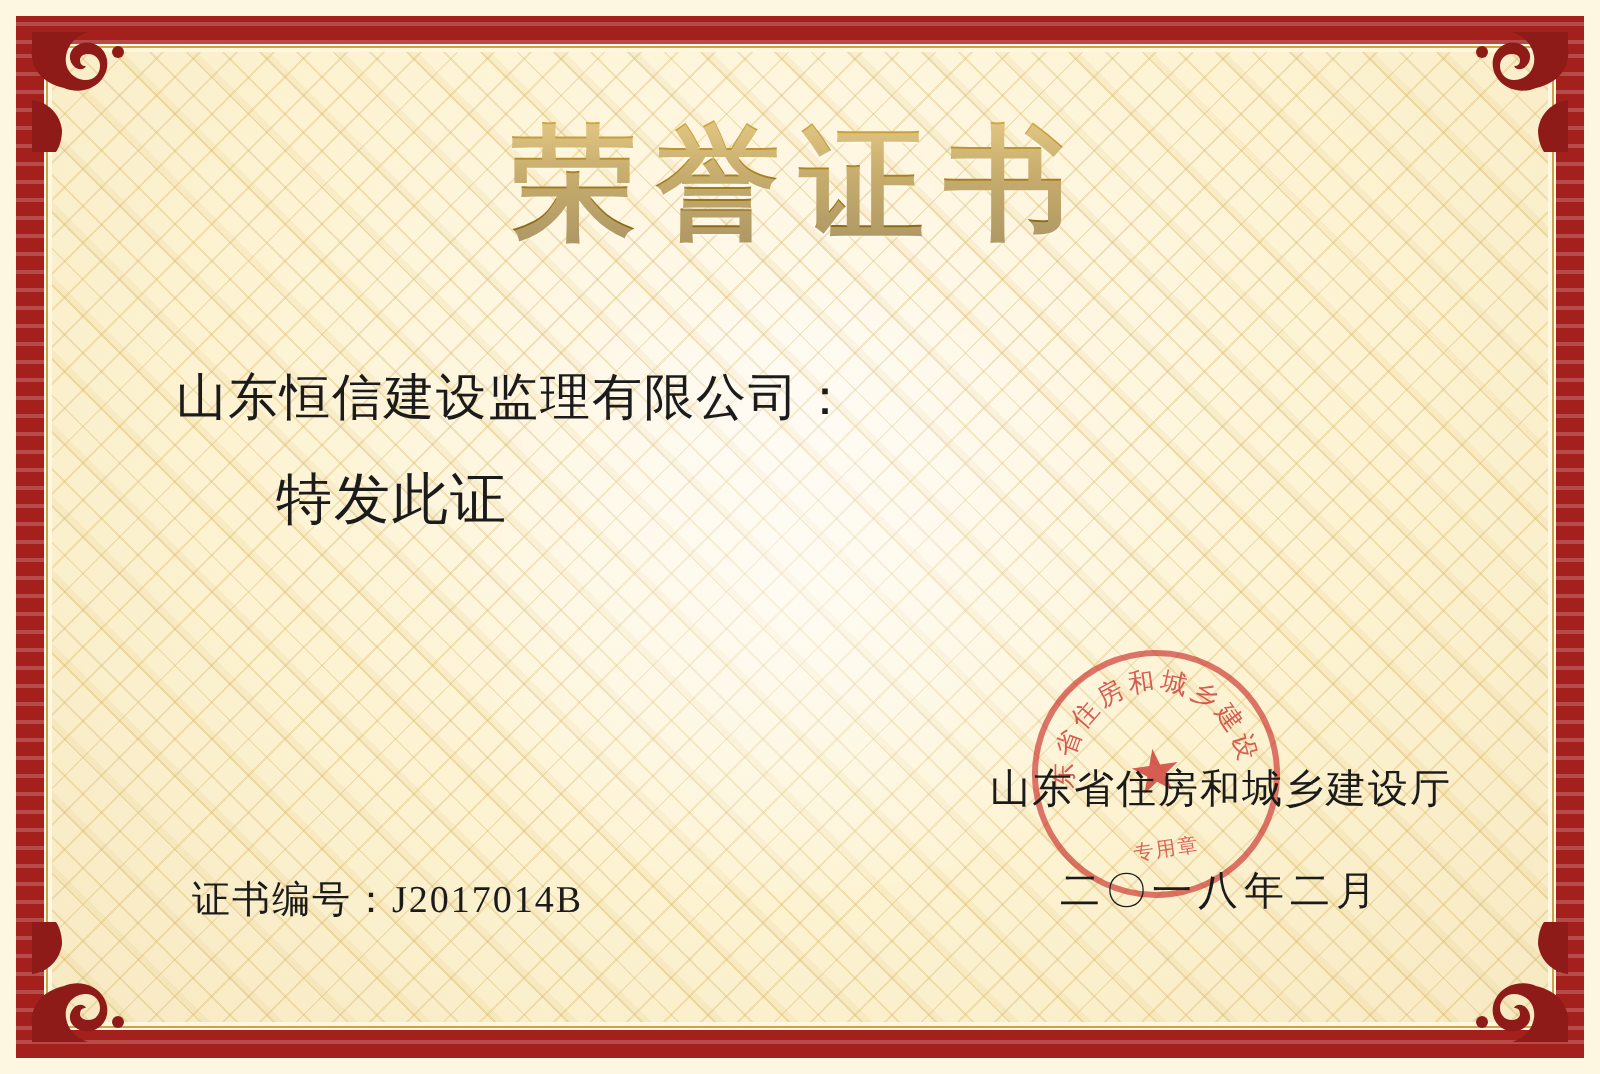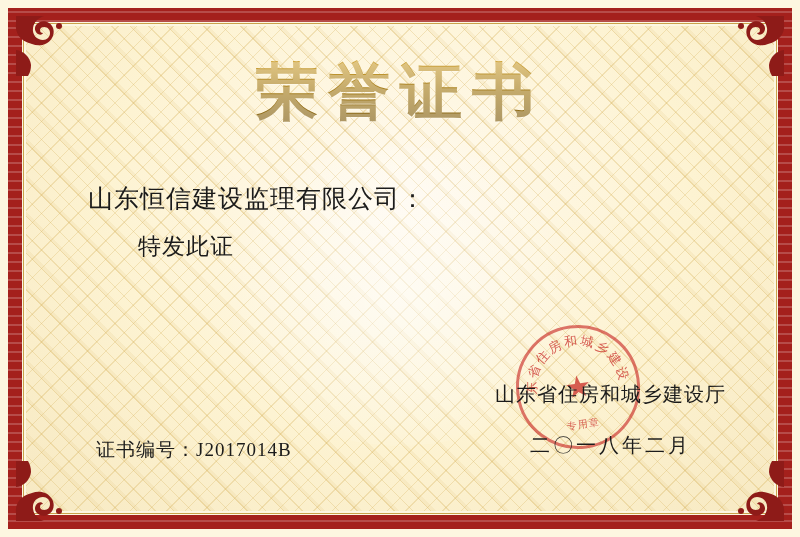--- a/index.html
+++ b/index.html
@@ -148,7 +148,7 @@
     letter-spacing: 0.5px;
   }
   .closing {
-    font-size: 23px;
+    font-size: 28px;
     line-height: 1.6;
     text-indent: 50px;
     margin-top: 6px;

